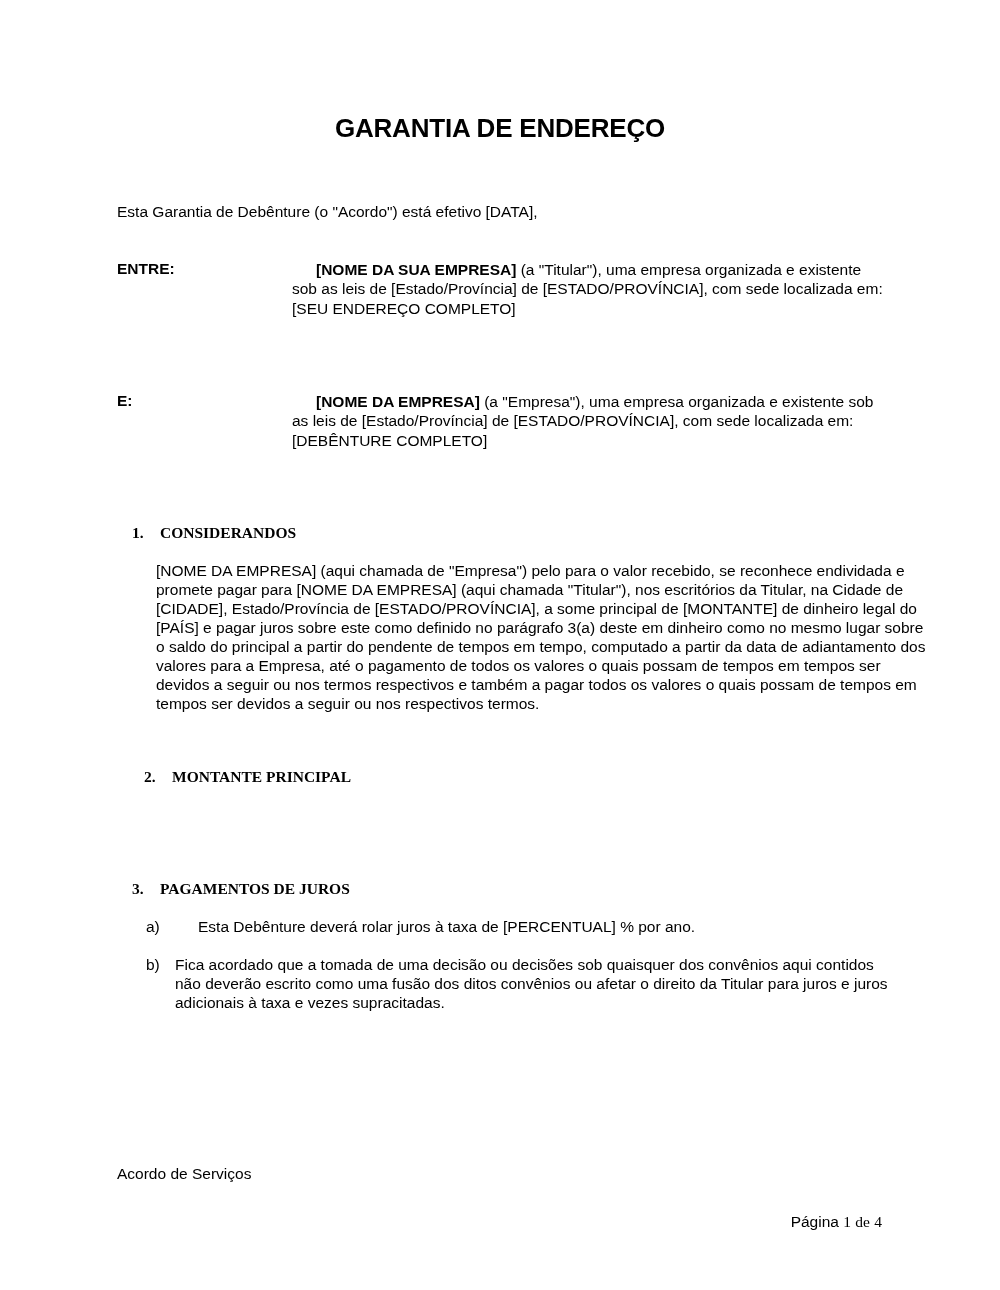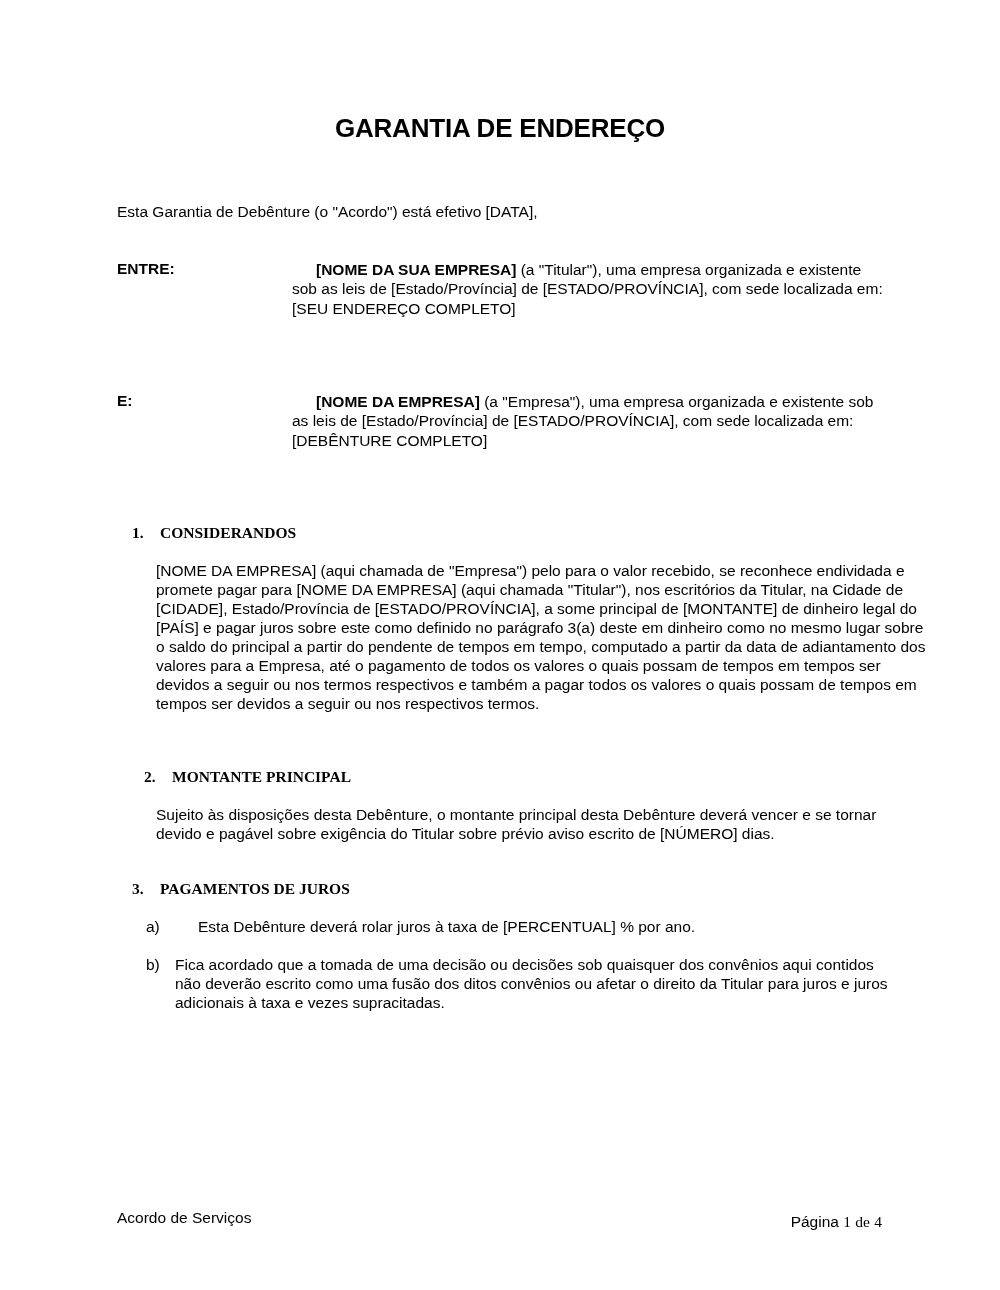--- a/index.html
+++ b/index.html
@@ -57,7 +57,6 @@
   <div class="sec-head" style="top:768px;margin-left:12px;">
     <span class="num">2.</span><span>MONTANTE PRINCIPAL</span>
   </div>
-  <div class="para" style="top:805px;">Sujeito às disposições desta Debênture, o montante principal desta Debênture deverá vencer e se tornar devido e pagável sobre exigência do Titular sobre prévio aviso escrito de [NÚMERO] dias.</div>
 
   <div class="sec-head" style="top:880px;">
     <span class="num">3.</span><span>PAGAMENTOS DE JUROS</span>

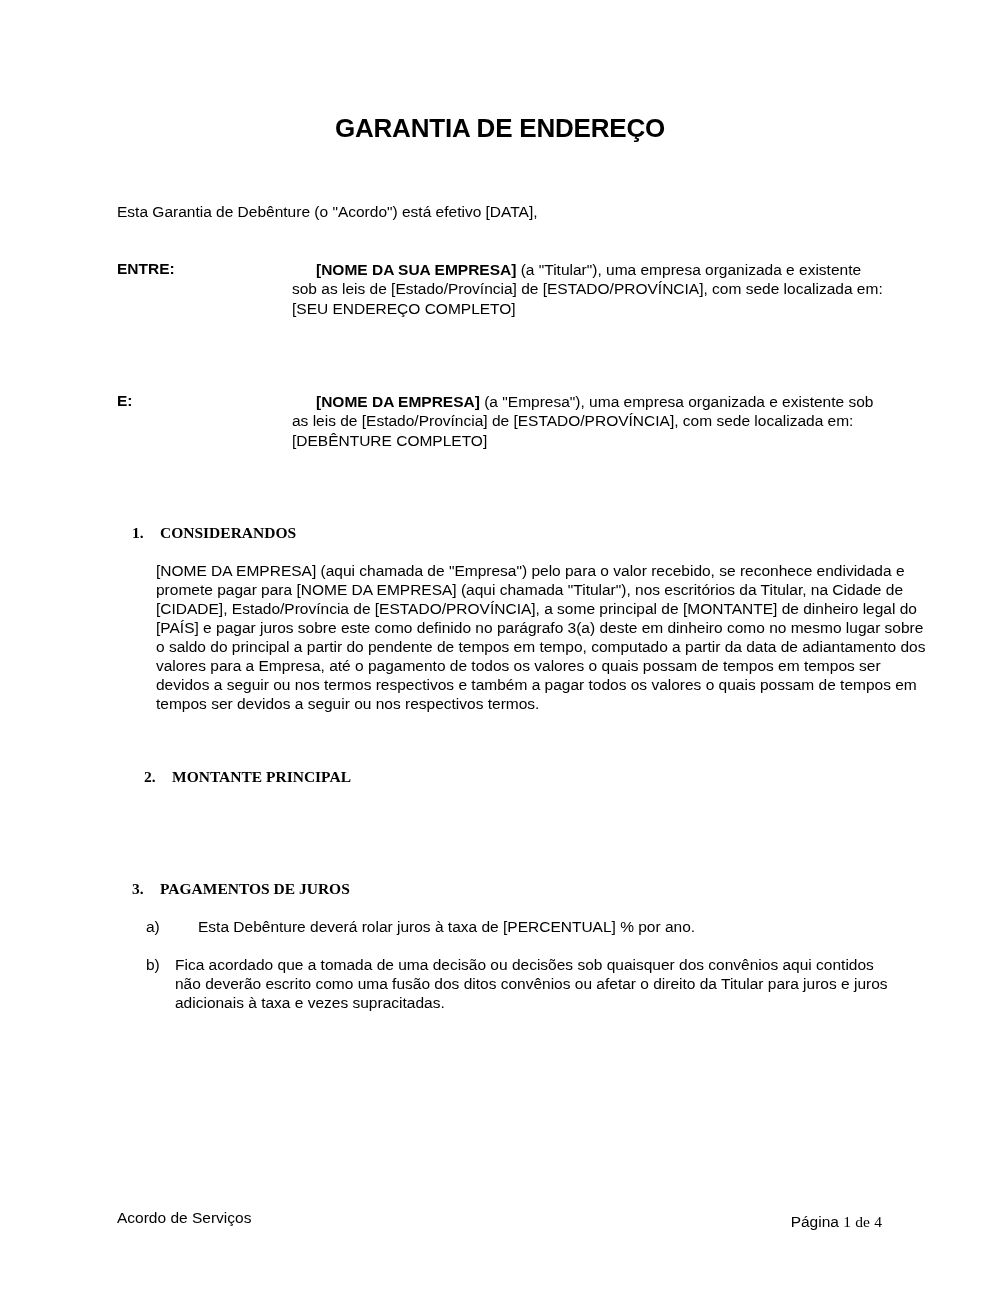--- a/index.html
+++ b/index.html
@@ -20,7 +20,7 @@
   .list-item { position: absolute; left: 146px; width: 730px; line-height: 19px; }
   .list-item .marker { position: absolute; left: 0; top: 0; }
   .list-item .text { position: absolute; left: 29px; top: 0; width: 715px; }
-  .footer-left { position: absolute; left: 117px; top: 1209px; }
+  .footer-left { position: absolute; left: 117px; top: 1165px; }
   .footer-right { position: absolute; right: 118px; top: 1213px; }
   .footer-right .serif { font-family: "Liberation Serif", serif; }
 </style>

